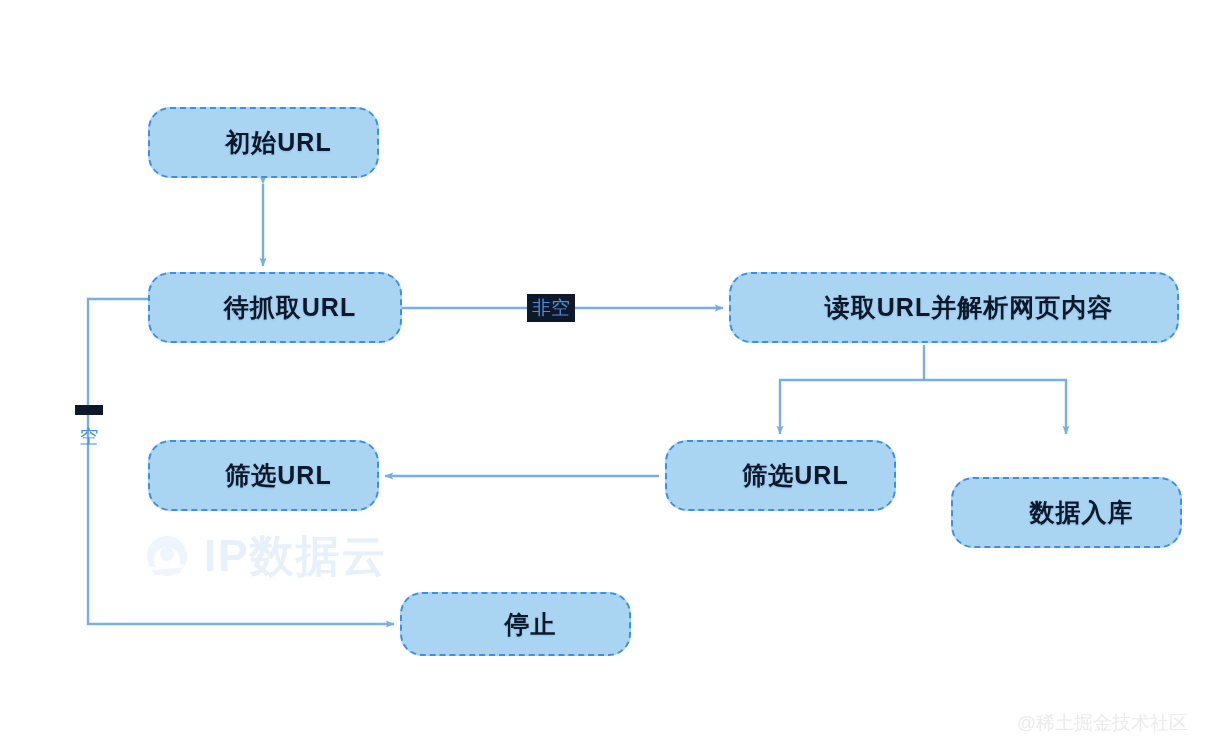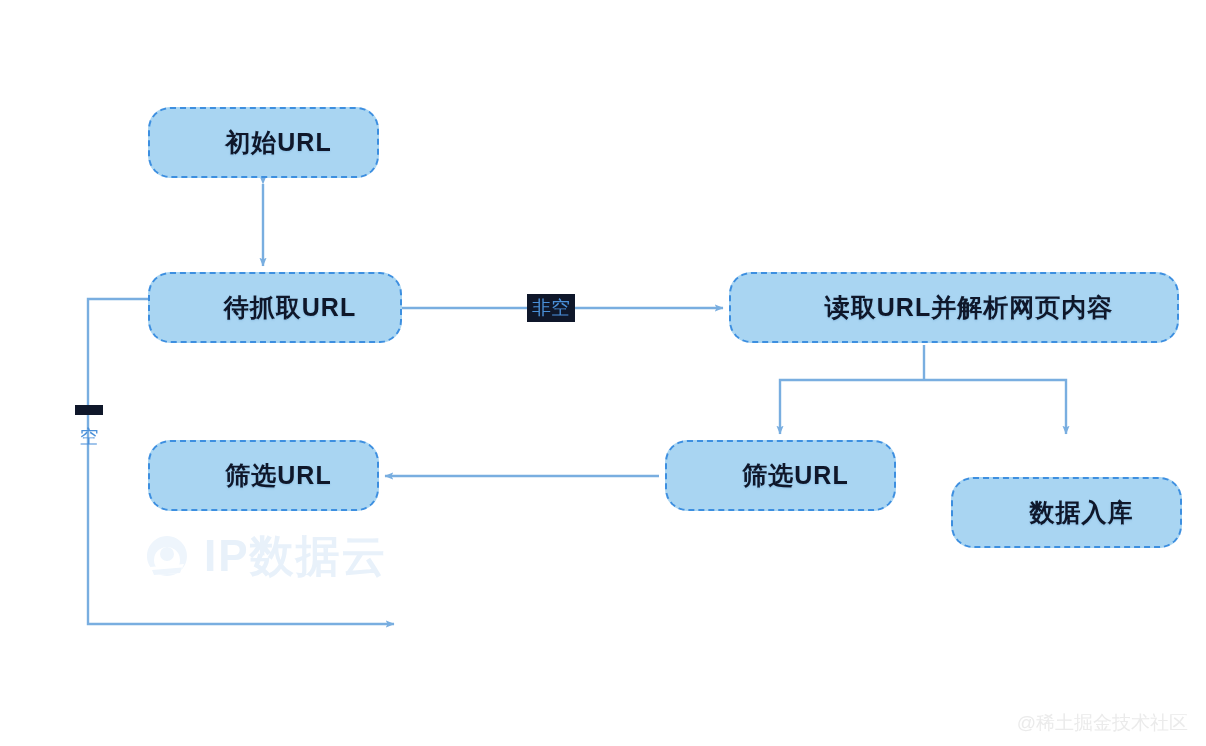--- a/index.html
+++ b/index.html
@@ -162,6 +162,7 @@
 
   <div class="node" style="left:951px; top:440px; width:231px; height:71px;margin-top:37px;">数据入库</div>
 
+  <div class="node" style="left:400px; top:592px; width:231px; height:64px;">停止</div>
 
   <div class="wm-corner">@稀土掘金技术社区</div>
 

